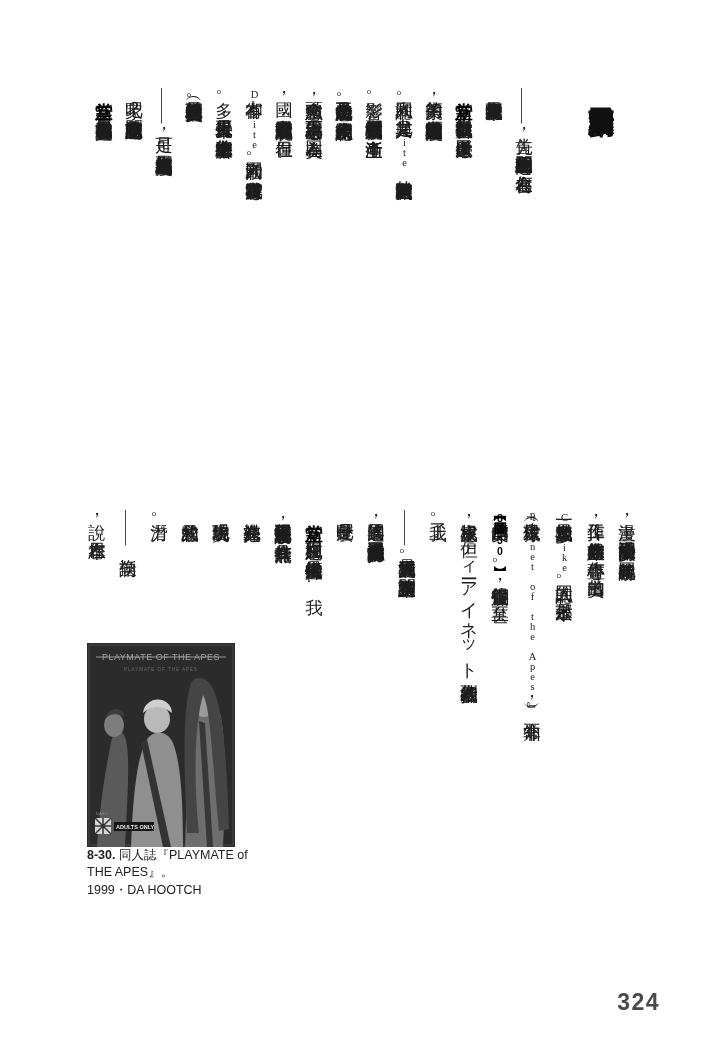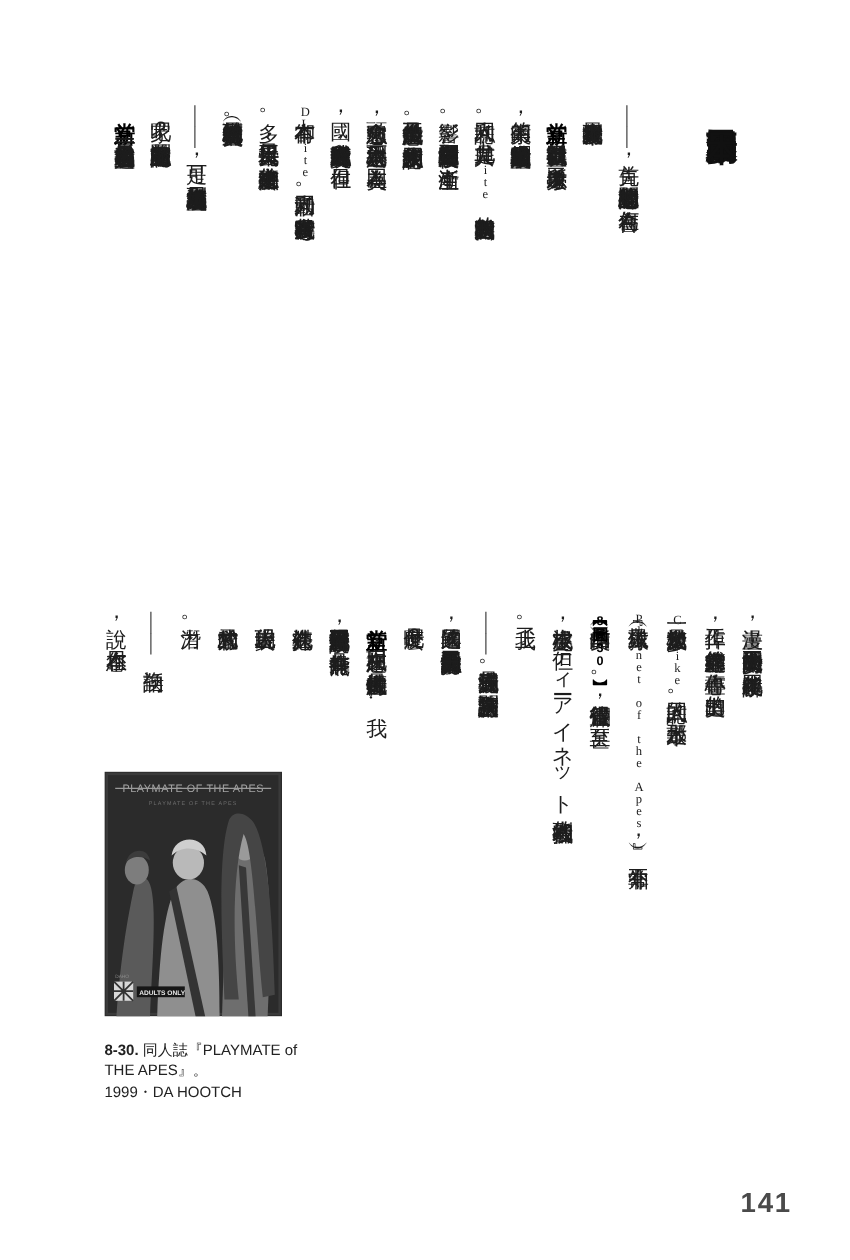--- a/index.html
+++ b/index.html
@@ -27,7 +27,7 @@
   
   .figure-block { position:absolute; left:87px; top:643px; width:170px; }
   .cover { display:block; width:148px; height:204px; }
-  .caption { margin-top:20px; width:168px;
+  .caption { margin-top:0; width:168px;
              font-family:"Liberation Sans","DejaVu Sans",sans-serif;
              font-size:12.5px; line-height:17px; color:#222; }
   .caption .cap-label { font-weight:700; }

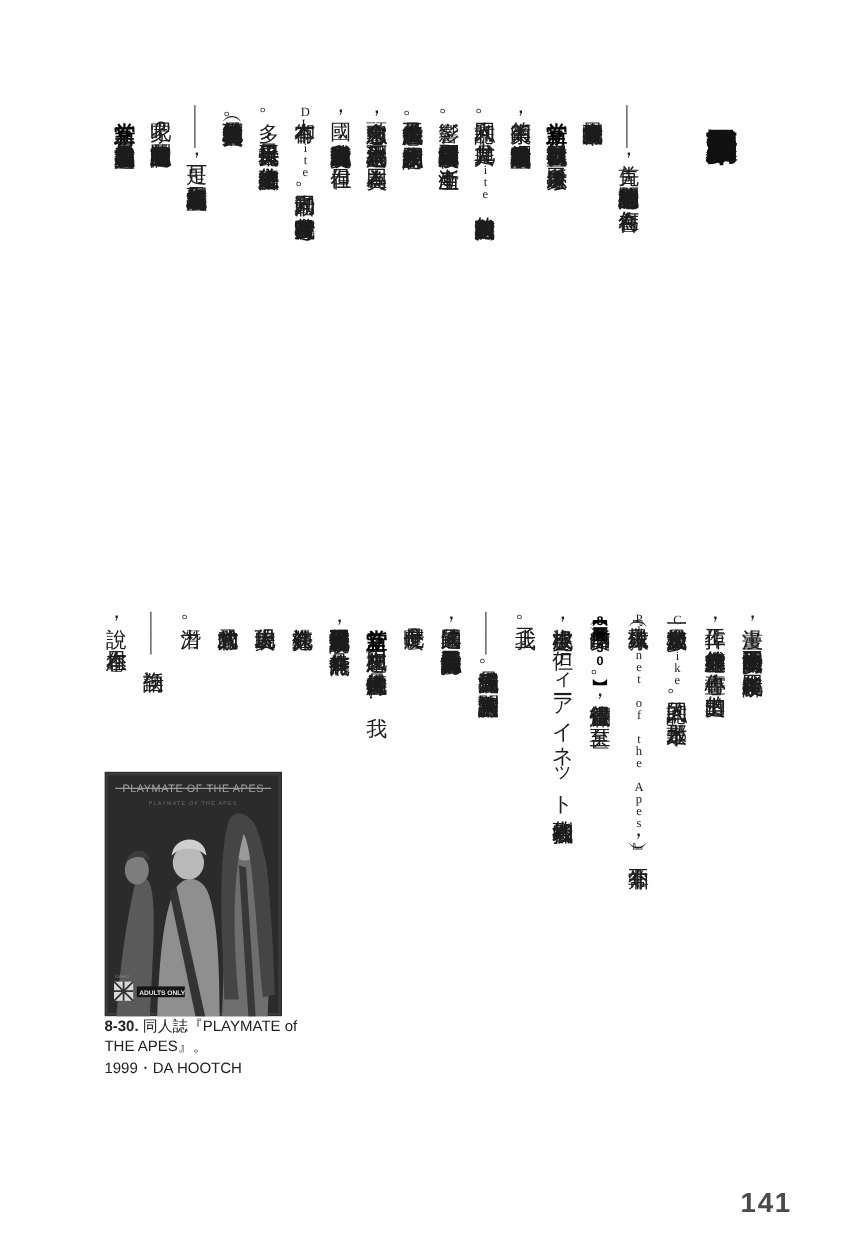--- a/index.html
+++ b/index.html
@@ -123,7 +123,7 @@
     </div>
   </div>
 
-  <div class="page-number">141</div>
+  <div class="page-number">324</div>
 </div>
 
 </body></html>

